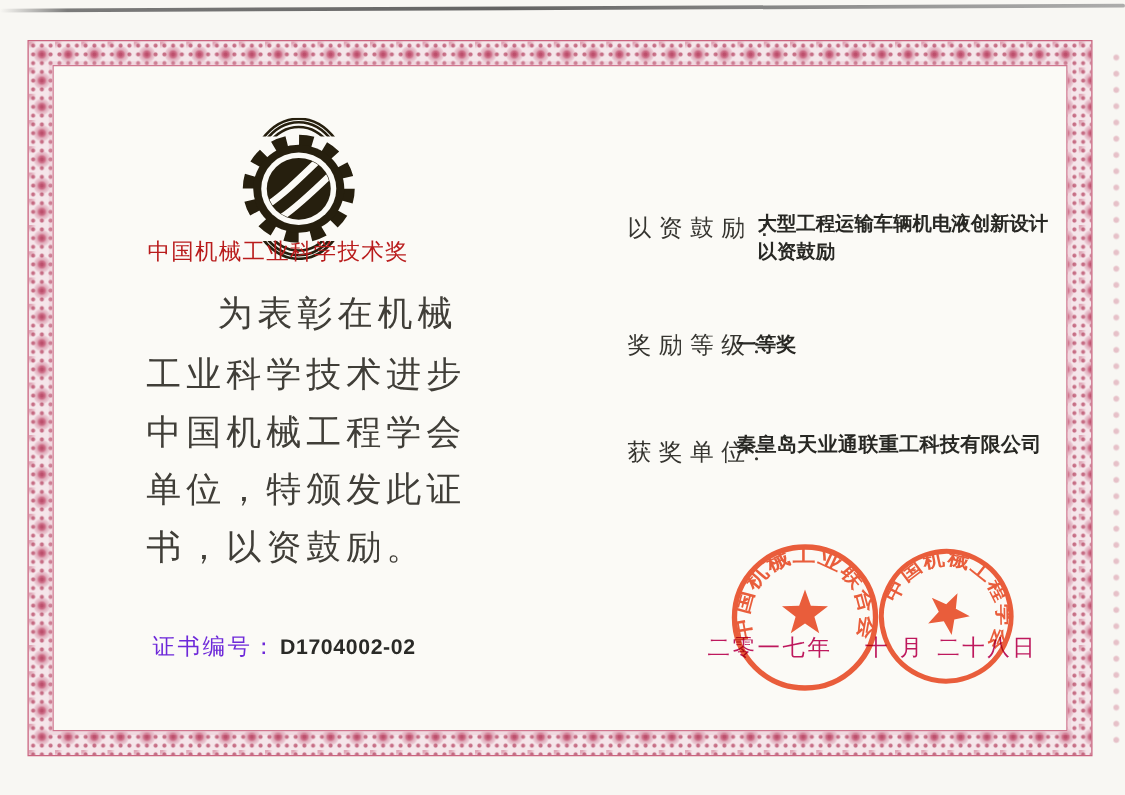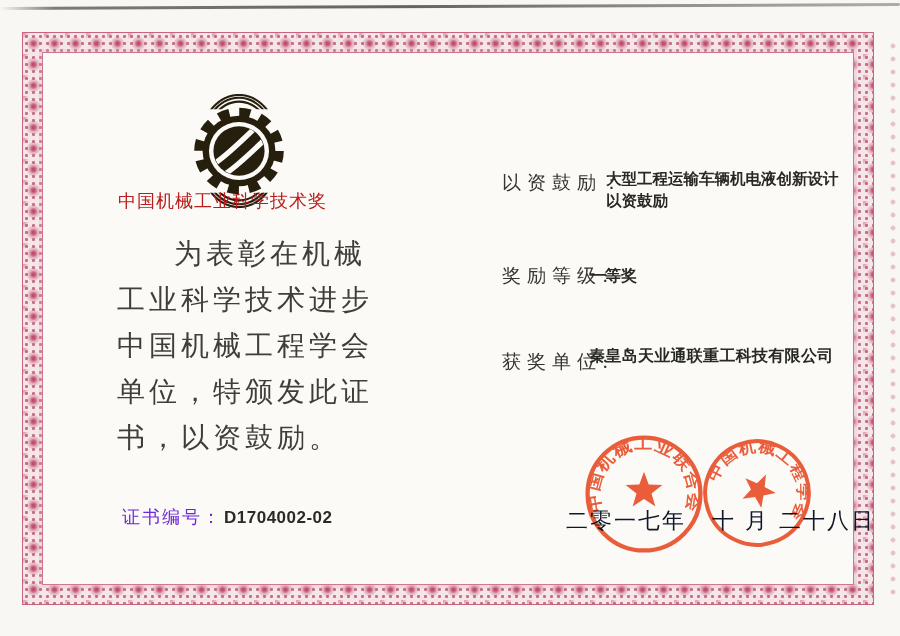--- a/index.html
+++ b/index.html
@@ -55,7 +55,7 @@
     font-size:28px;line-height:46px;letter-spacing:4px;white-space:nowrap;
     font-family:"DejaVu Serif", serif;
   }
-  .body-line.first{padding-left:57px;}
+  .body-line.first{padding-left:57px;font-family:Liberation Mono, monospace;}
 
   .certno{position:absolute;left:122px;top:505px;white-space:nowrap;}
   .certno-label{font-size:18px;letter-spacing:2px;color:#6d28d9;}

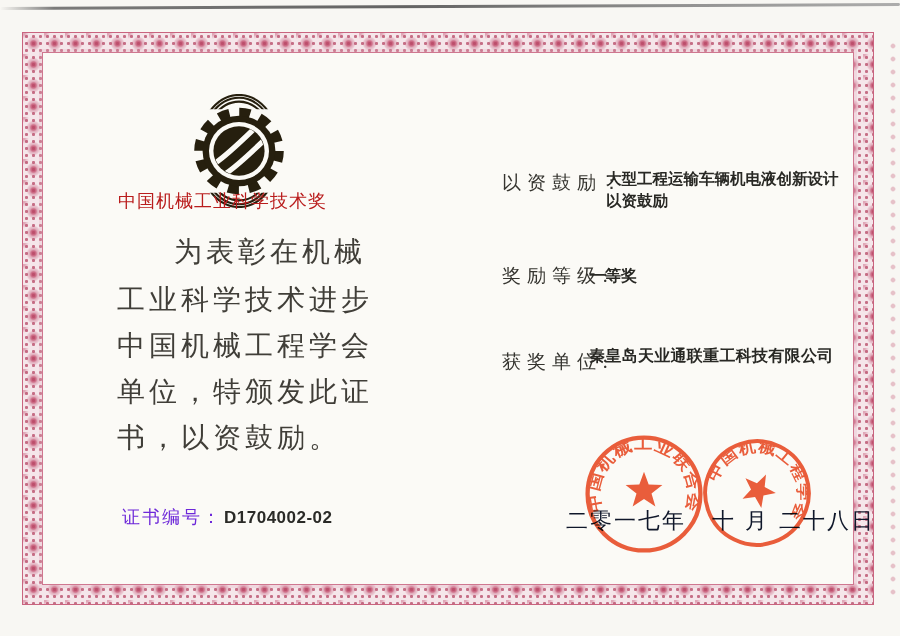--- a/index.html
+++ b/index.html
@@ -78,7 +78,7 @@
 
   .date-line{
     position:absolute;left:566px;top:506px;white-space:nowrap;
-    font-size:22px;color:#0f172a;letter-spacing:2px;z-index:1;
+    font-size:18px;color:#be185d;letter-spacing:2px;z-index:1;
   }
   .date-line .gap1{display:inline-block;width:26px;}
   .date-line .gap2{display:inline-block;width:10px;}

